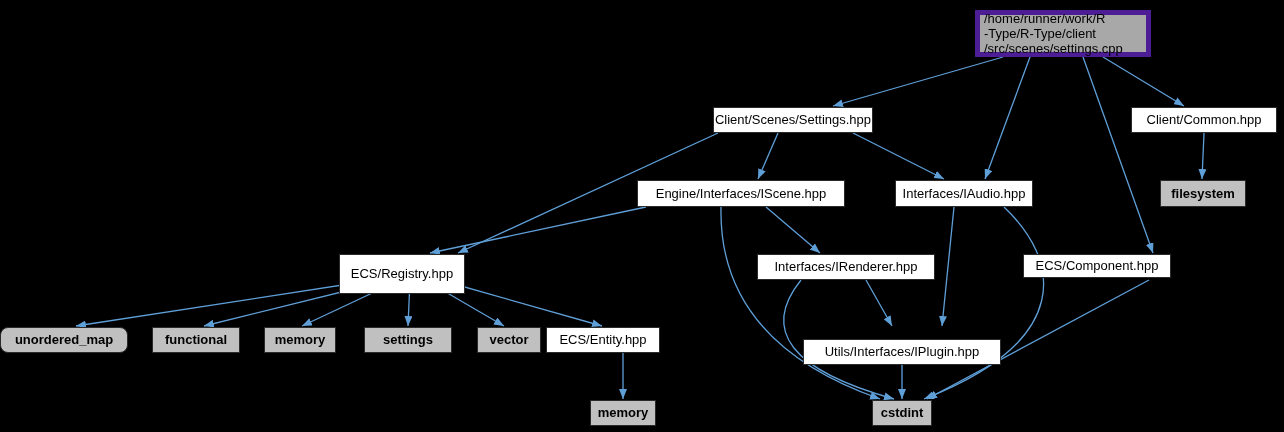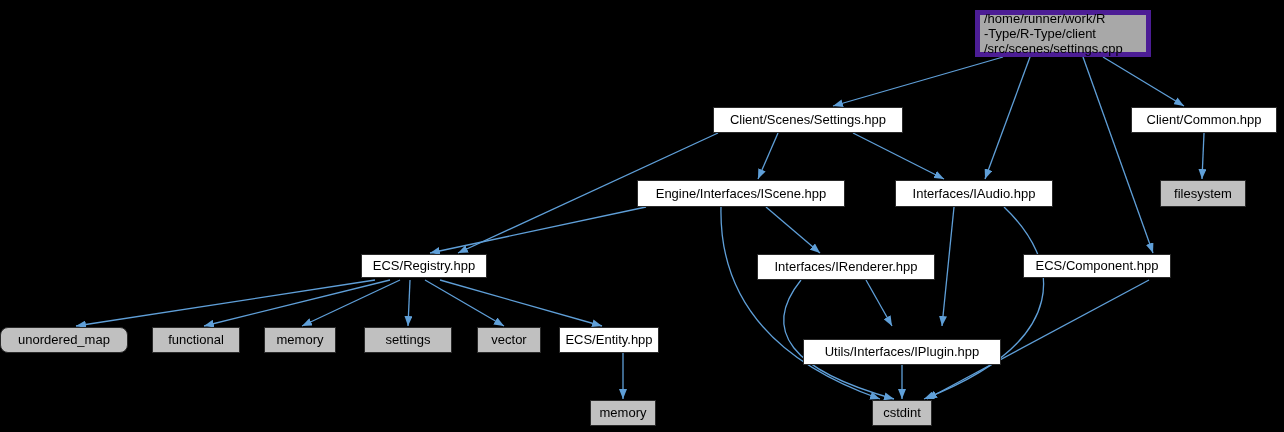--- a/index.html
+++ b/index.html
@@ -75,7 +75,7 @@
   <div class="node current" style="left: 975px; top: 10px; width: 176px; height: 47px;">/home/runner/work/R
 -Type/R-Type/client
 /src/scenes/settings.cpp</div>
-  <div class="node internal" style="left: 713px; top: 107px; width: 190px; height: 26px;">Client/Scenes/Settings.hpp</div>
+  <div class="node internal" style="left: 713px; top: 107px; width: 160px; height: 26px;">Client/Scenes/Settings.hpp</div>
   <div class="node internal" style="left: 1131px; top: 107px; width: 146px; height: 26px;">Client/Common.hpp</div>
   <div class="node internal" style="left: 637px; top: 180px; width: 208px; height: 27px;">Engine/Interfaces/IScene.hpp</div>
   <div class="node internal" style="left: 895px; top: 180px; width: 158px; height: 27px;">Interfaces/IAudio.hpp</div>

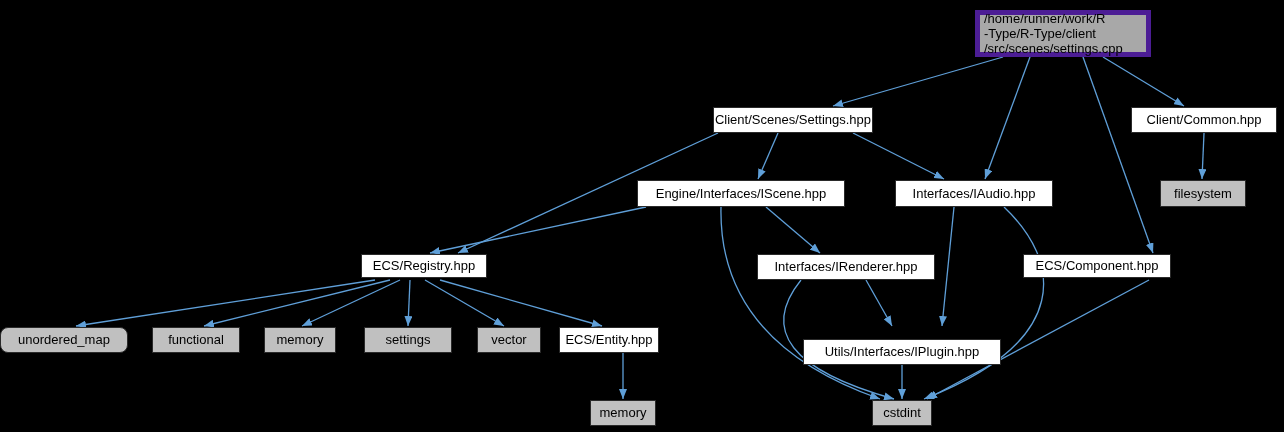--- a/index.html
+++ b/index.html
@@ -78,7 +78,7 @@
   <div class="node internal" style="left: 713px; top: 107px; width: 160px; height: 26px;">Client/Scenes/Settings.hpp</div>
   <div class="node internal" style="left: 1131px; top: 107px; width: 146px; height: 26px;">Client/Common.hpp</div>
   <div class="node internal" style="left: 637px; top: 180px; width: 208px; height: 27px;">Engine/Interfaces/IScene.hpp</div>
-  <div class="node internal" style="left: 895px; top: 180px; width: 158px; height: 27px;">Interfaces/IAudio.hpp</div>
+  <div class="node internal" style="left: 895px; top: 180px; width: 138px; height: 27px;">Interfaces/IAudio.hpp</div>
   <div class="node external" style="left: 1160px; top: 180px; width: 86px; height: 27px;">filesystem</div>
   <div class="node internal" style="left: 361px; top: 254px; width: 126px; height: 24px;">ECS/Registry.hpp</div>
   <div class="node internal" style="left: 757px; top: 254px; width: 178px; height: 26px;">Interfaces/IRenderer.hpp</div>

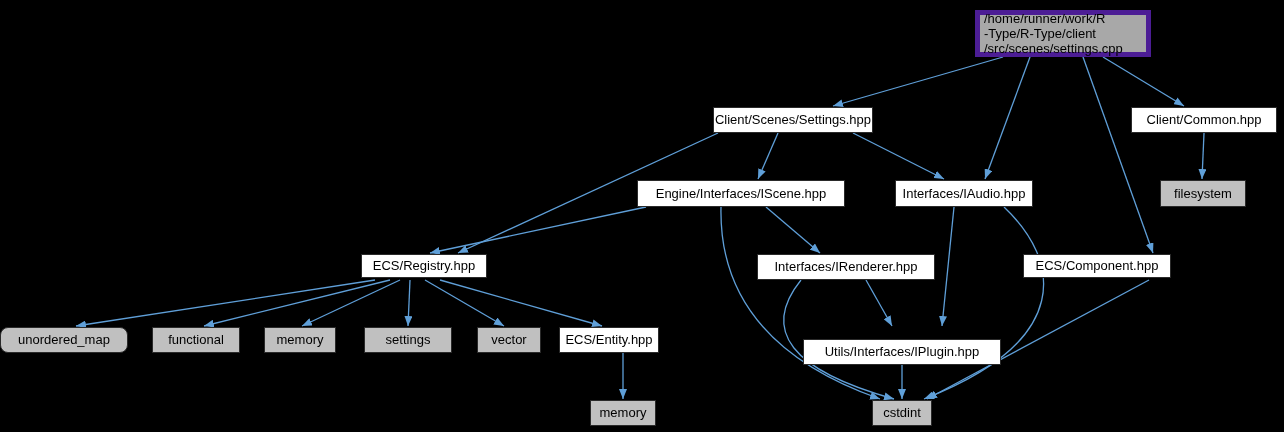--- a/index.html
+++ b/index.html
@@ -32,7 +32,7 @@
     padding:1px 4px;
   }
   .node.internal{background:var(--node_fill);border:1px solid #2a2a2a;cursor:pointer;}
-  .node.external{background:var(--external_fill);border:1px solid #2a2a2a;}
+  .node.external{background:var(--external_fill);border:1px solid #2a2a2a;font-weight:bold;}
   .node.current{background:var(--current_fill);border:5px solid #4c1d95;justify-content:flex-start;text-align:left;}
 </style>
 </head>

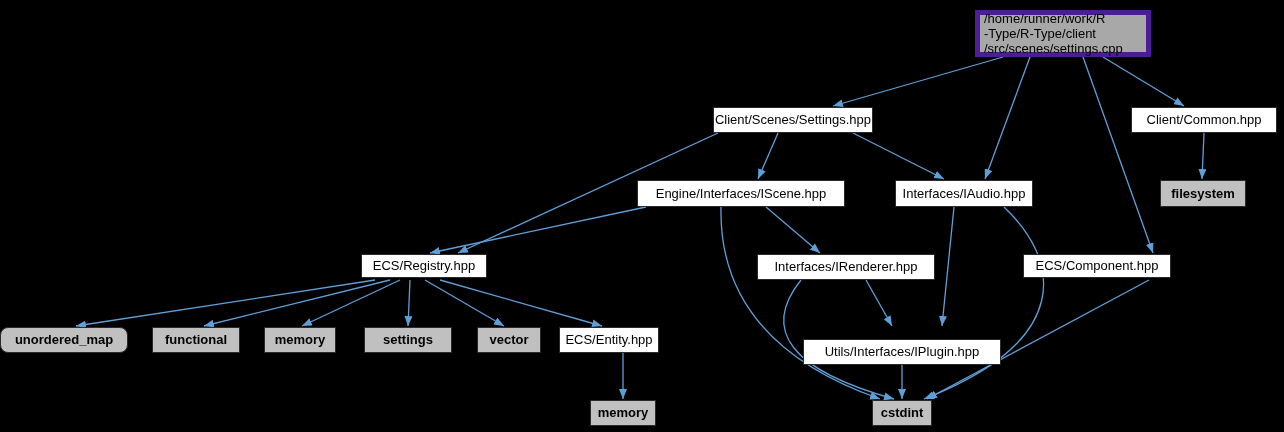--- a/index.html
+++ b/index.html
@@ -80,7 +80,7 @@
   <div class="node internal" style="left: 637px; top: 180px; width: 208px; height: 27px;">Engine/Interfaces/IScene.hpp</div>
   <div class="node internal" style="left: 895px; top: 180px; width: 138px; height: 27px;">Interfaces/IAudio.hpp</div>
   <div class="node external" style="left: 1160px; top: 180px; width: 86px; height: 27px;">filesystem</div>
-  <div class="node internal" style="left: 361px; top: 254px; width: 126px; height: 24px;">ECS/Registry.hpp</div>
+  <div class="node internal" style="left: 339px; top: 254px; width: 126px; height: 40px;">ECS/Registry.hpp</div>
   <div class="node internal" style="left: 757px; top: 254px; width: 178px; height: 26px;">Interfaces/IRenderer.hpp</div>
   <div class="node internal" style="left: 1023px; top: 254px; width: 148px; height: 24px;">ECS/Component.hpp</div>
   <div class="node external" style="left: 0px; top: 327px; width: 128px; height: 26px; border-radius: 8px;">unordered_map</div>

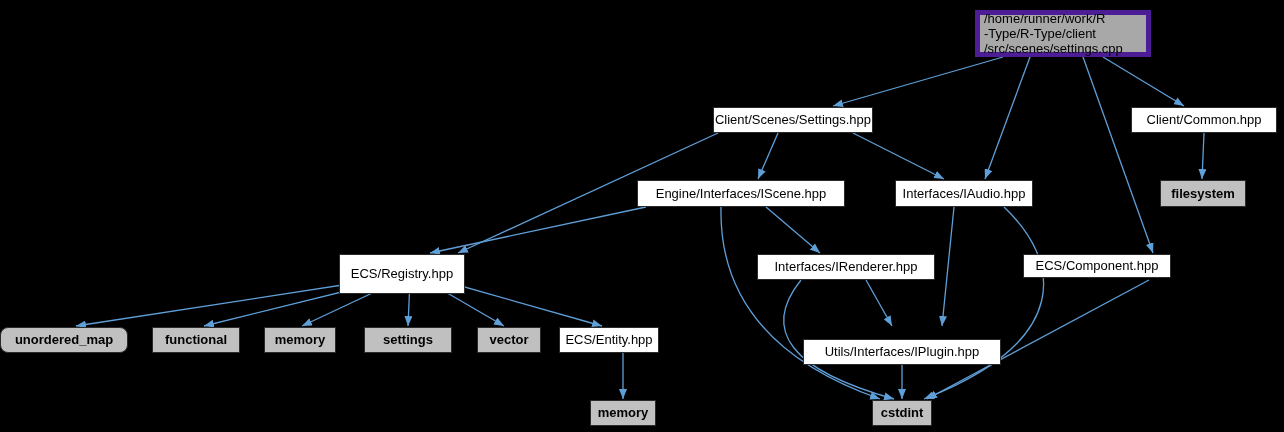--- a/index.html
+++ b/index.html
@@ -88,7 +88,7 @@
   <div class="node external" style="left: 264px; top: 327px; width: 72px; height: 26px;">memory</div>
   <div class="node external" style="left: 364px; top: 327px; width: 88px; height: 26px;">settings</div>
   <div class="node external" style="left: 477px; top: 327px; width: 64px; height: 26px;">vector</div>
-  <div class="node internal" style="left: 559px; top: 327px; width: 100px; height: 26px;">ECS/Entity.hpp</div>
+  <div class="node internal" style="left: 546px; top: 327px; width: 114px; height: 26px;">ECS/Entity.hpp</div>
   <div class="node internal" style="left: 803px; top: 339px; width: 198px; height: 26px;">Utils/Interfaces/IPlugin.hpp</div>
   <div class="node external" style="left: 590px; top: 400px; width: 66px; height: 26px;">memory</div>
   <div class="node external" style="left: 872px; top: 400px; width: 60px; height: 26px;">cstdint</div>

